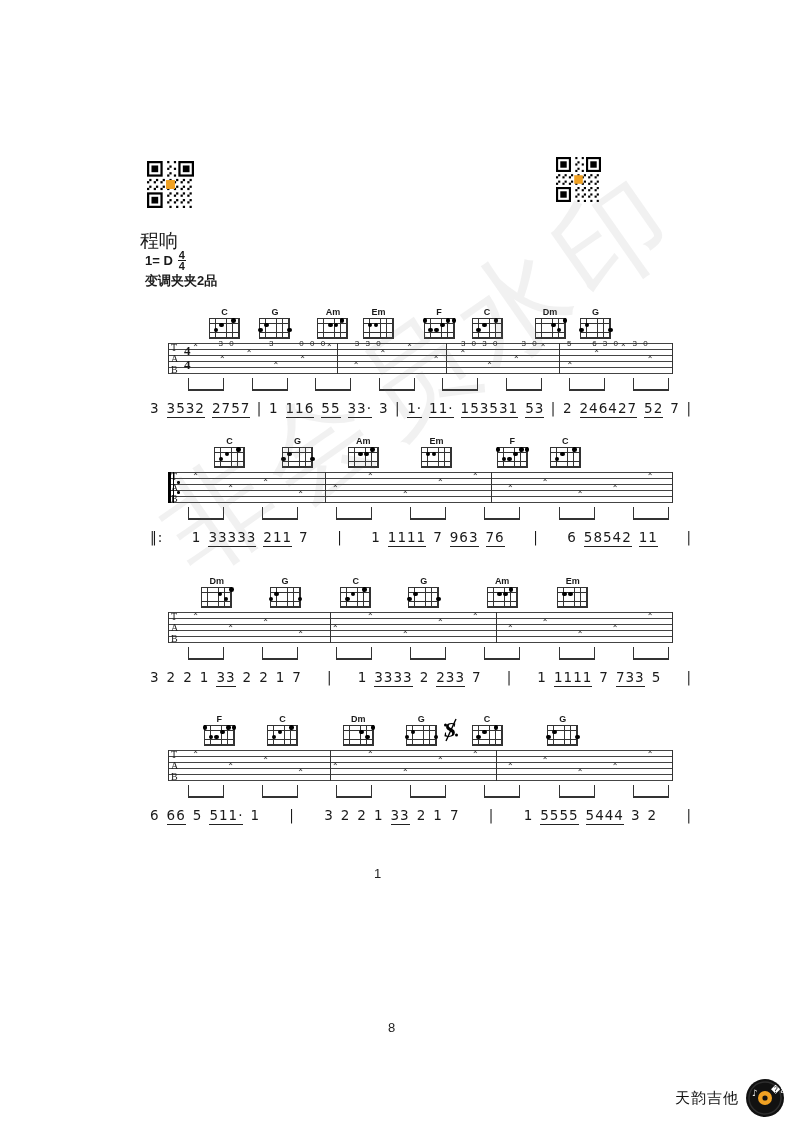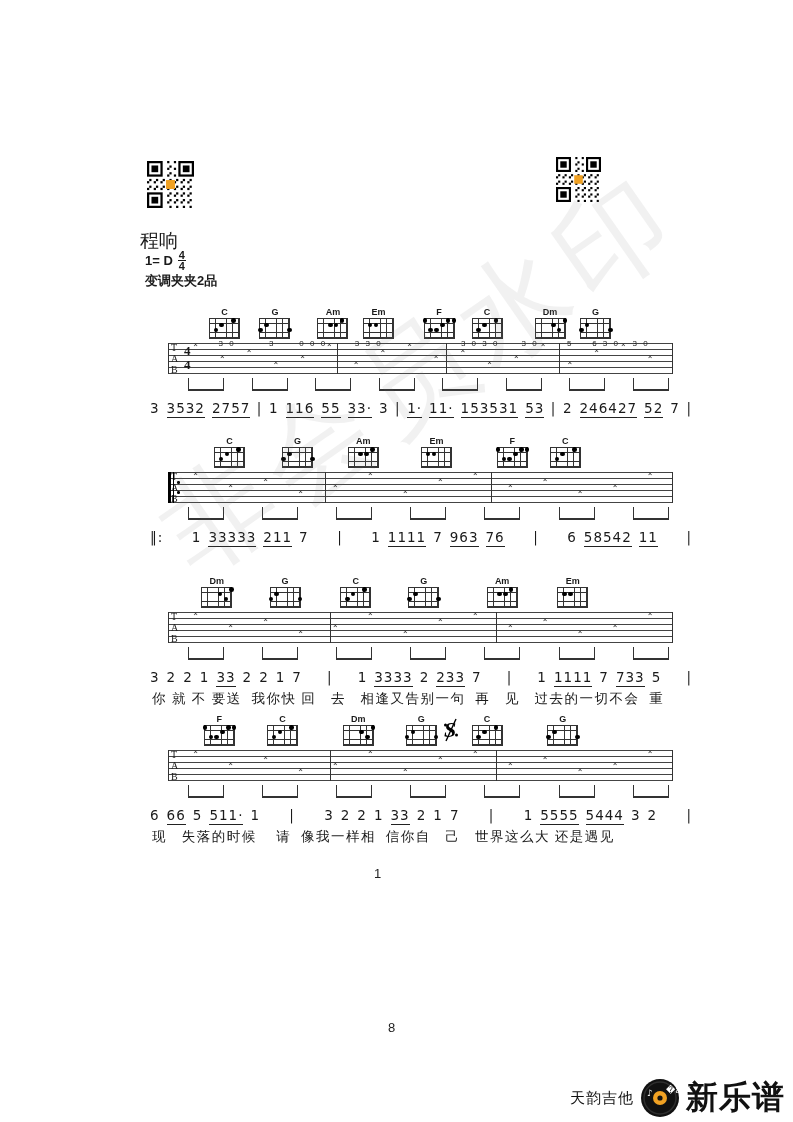--- a/index.html
+++ b/index.html
@@ -593,7 +593,6 @@
           </span>
           <span class="bar">|</span>
         </div>
-        <div class="lyrics" style="top: 113px; padding-left: 2px;">你 就 不 要送  我你快 回   去   相逢又告别一句  再   见   过去的一切不会  重</div>
       </div>
       <div class="system" style="top: 715px; height: 160px;">
         <div class="chordrow">

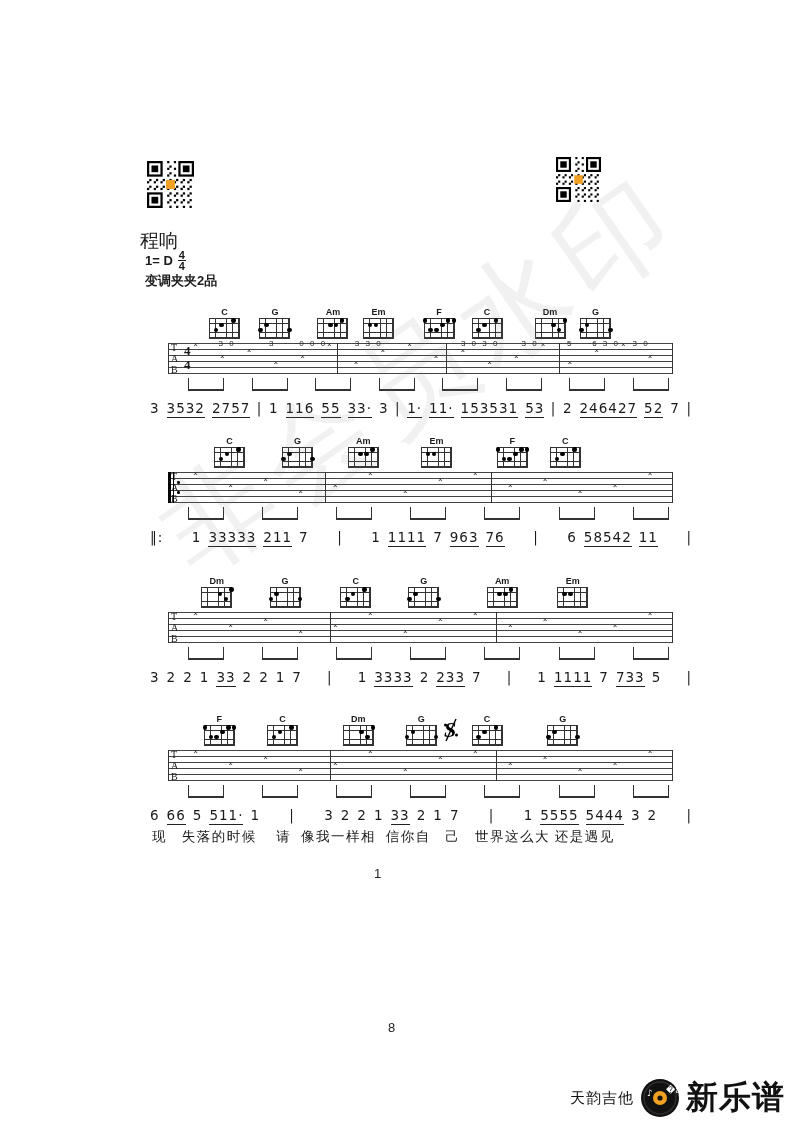--- a/index.html
+++ b/index.html
@@ -713,7 +713,6 @@
           </span>
           <span class="bar">|</span>
         </div>
-        <div class="lyrics" style="top: 113px; padding-left: 2px;">现   失落的时候    请  像我一样相  信你自   己   世界这么大 还是遇见</div>
       </div>
     </div>
 

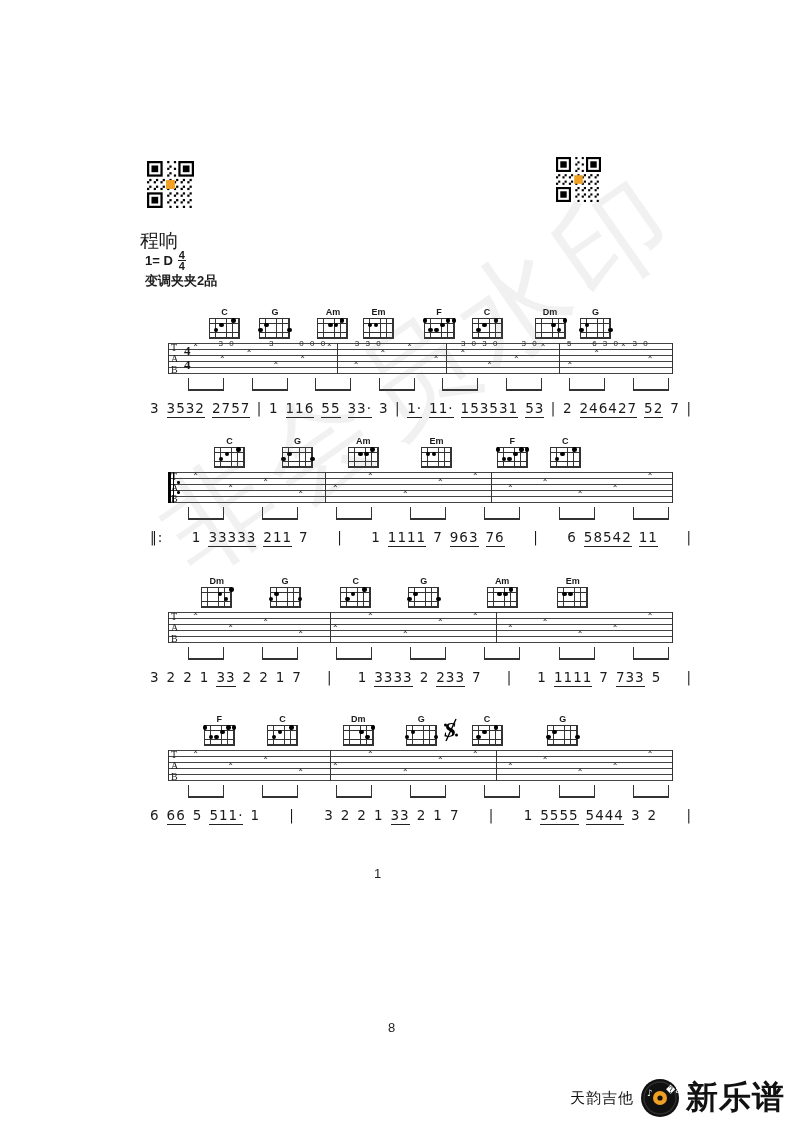--- a/index.html
+++ b/index.html
@@ -729,7 +729,6 @@
       <text x="7" y="18" font-size="9" fill="#fff" font-family="DejaVu Sans, sans-serif">♪</text>
       <text x="26" y="15" font-size="9" fill="#fff" font-family="DejaVu Sans, sans-serif">�ar</text>
     </svg>
-    <span id="brand-name" style="color: rgb(17, 17, 17);">新乐谱</span>
   </div>
 
 </div>

